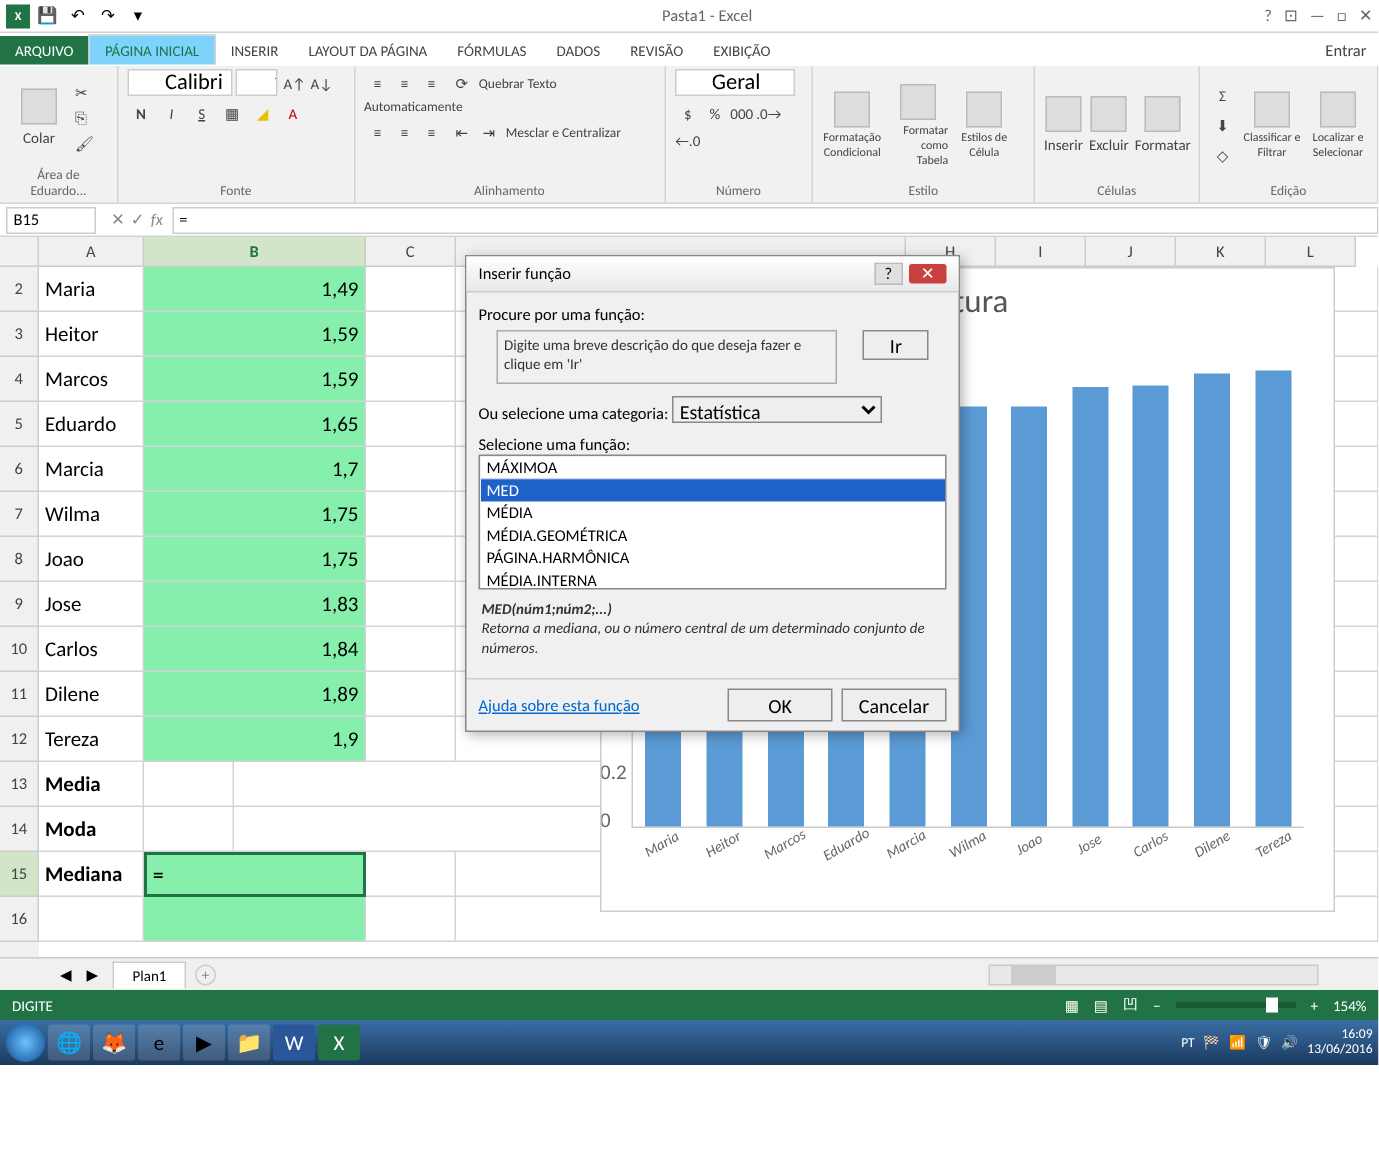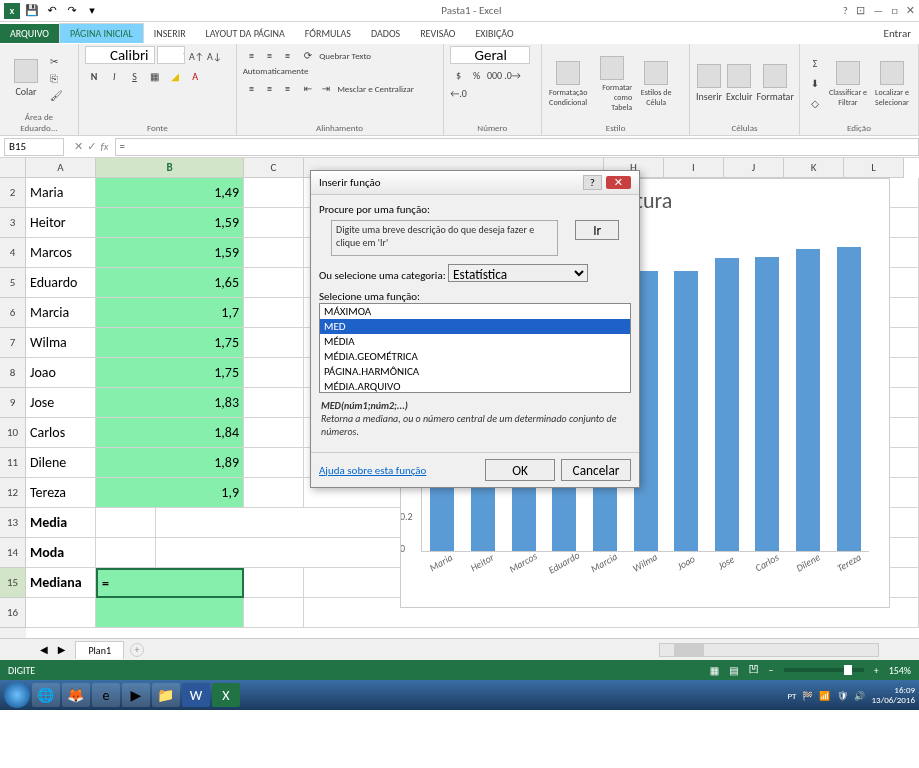--- a/index.html
+++ b/index.html
@@ -415,7 +415,7 @@
         <div class="fnitem">MÉDIA</div>
         <div class="fnitem">MÉDIA.GEOMÉTRICA</div>
         <div class="fnitem">PÁGINA.HARMÔNICA</div>
-        <div class="fnitem">MÉDIA.ARQUIVO</div>
+        <div class="fnitem">MÉDIA.INTERNA</div>
       </div>
     <div class="fndesc">
       <b>MED(núm1;núm2;...)</b><br>

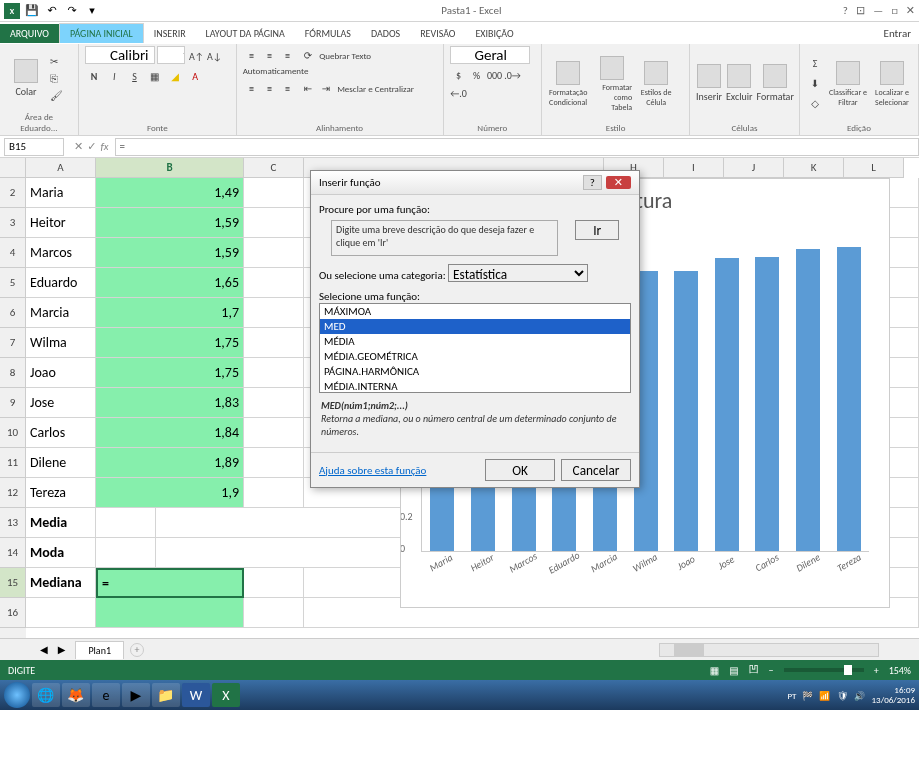--- a/index.html
+++ b/index.html
@@ -58,7 +58,7 @@
 .bar { position: absolute; bottom: 0; width: 24px; background: #5b9bd5; }
 .xlabels { display: flex; justify-content: space-around; padding: 4px 20px; font-size: 10px; color: #666; }
 .xlabels span { transform: rotate(-30deg); display: inline-block; width: 40px; text-align: center; font-style: italic; }
-.ylab { position: absolute; left: -22px; font-size: 10px; color: #666; }
+.ylab { position: absolute; left: -22px; font-size: 14px; color: #666; }
 
 .dialog { position: absolute; left: 310px; top: 170px; width: 330px; background: #f0f0f0; border: 1px solid #888; box-shadow: 2px 2px 8px rgba(0,0,0,0.3); font-size: 11px; z-index: 100;}
 .dialog .dlg-title { background: linear-gradient(#fff,#e8e8e8); padding: 4px 8px; display: flex; align-items: center; border-bottom: 1px solid #ccc; }

